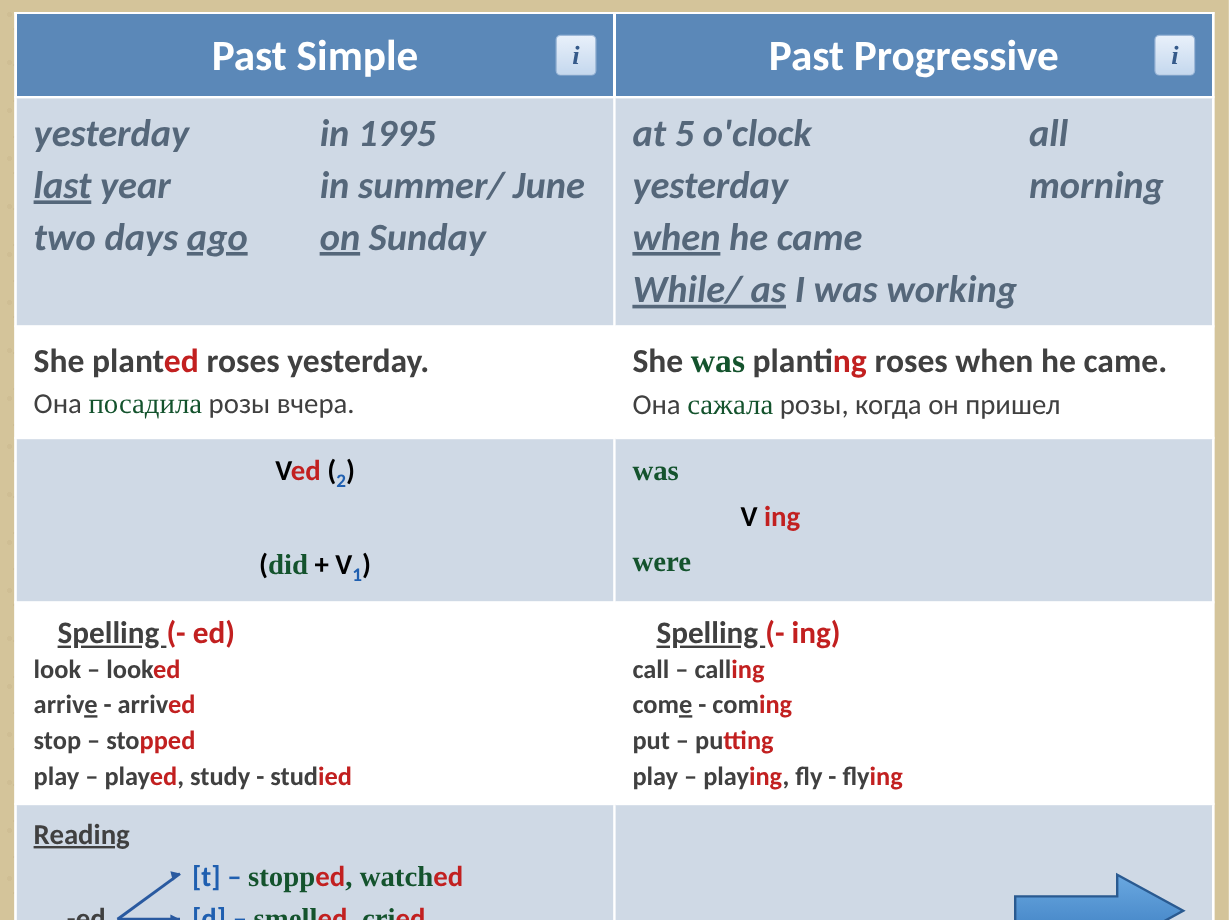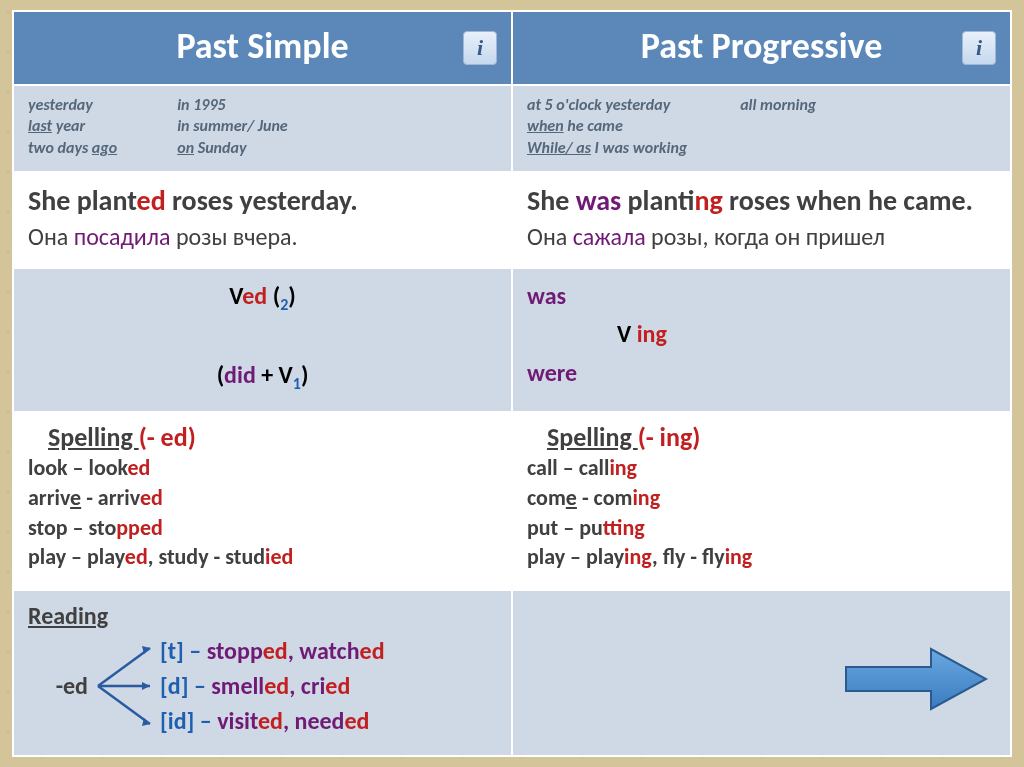--- a/index.html
+++ b/index.html
@@ -61,7 +61,7 @@
   .markers {
     color: #55677a;
     font-style: italic;
-    font-size: 16px;
+    font-size: 32px;
     font-weight: bold;
     line-height: 1.35;
   }

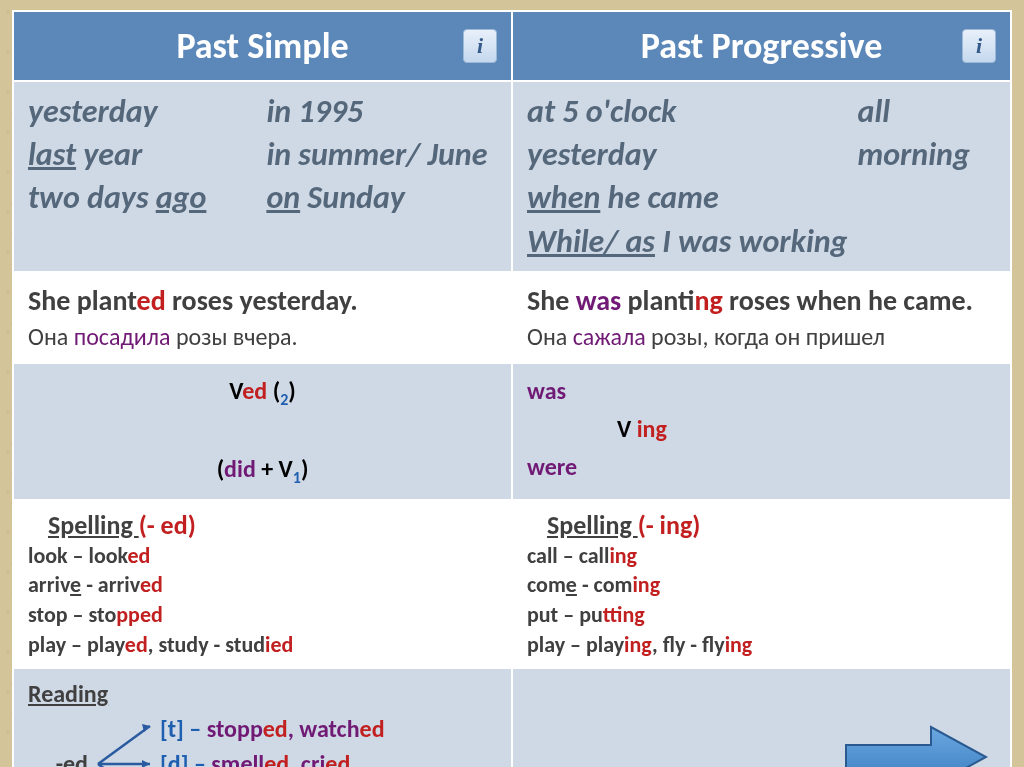--- a/index.html
+++ b/index.html
@@ -69,7 +69,7 @@
   .ex { font-size: 28px; font-weight: bold; color: #404040; line-height: 1.4;}
   .ru  { font-size: 24px; color: #404040; line-height:1.4;}
   .red { color: #c22020; }
-  .green { color: #701a75; }
+  .green { color: #14532d; font-family: Liberation Serif, serif; }
   .blue { color: #1f5fb0; }
   .form { font-size: 24px; font-weight: bold; line-height:1.6;}
   .sub { font-size: 16px; vertical-align: sub; }

